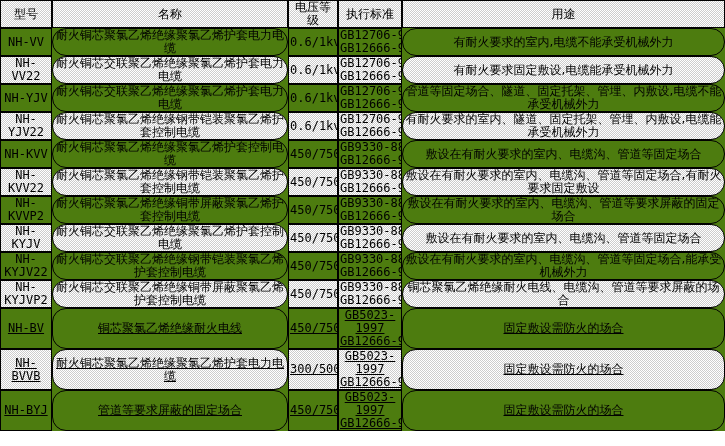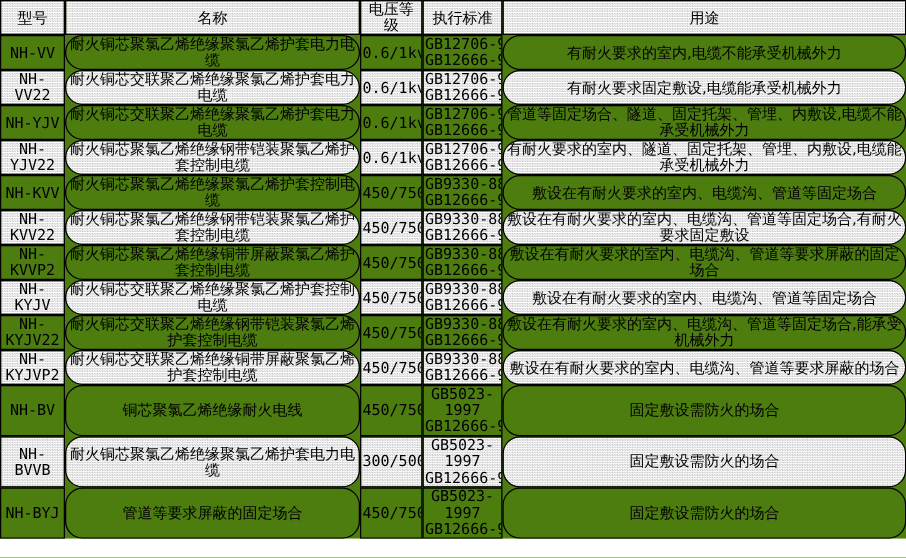--- a/index.html
+++ b/index.html
@@ -182,7 +182,7 @@
           <div>GB9330-88</div>
           <div>GB12666-90</div>
         </td>
-    <td class="cell-usage">敷设在有耐火要求的室内、电缆沟、管道等要求屏蔽的场合</td>
+    <td class="cell-usage">铜芯聚氯乙烯绝缘耐火电线、电缆沟、管道等要求屏蔽的场合</td>
   </tr>
       <tr class="h3">
     <td class="cell-model mono">NH-BV</td>

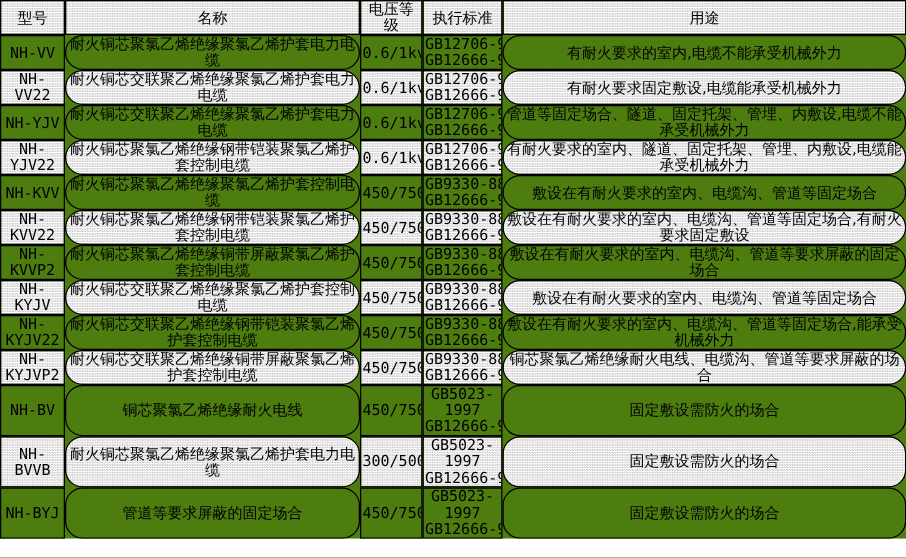--- a/index.html
+++ b/index.html
@@ -38,7 +38,7 @@
   thead th { height: 15px; }
   tr.h2 td { height: 27px; }
   tr.h2b td { height: 24px; }
-  tr.h3 td { height: 26px; }
+  tr.h3 td { height: 26px; text-decoration: underline; }
 
   .mono {
     font-family: "DejaVu Sans Mono", "Liberation Mono", monospace;

